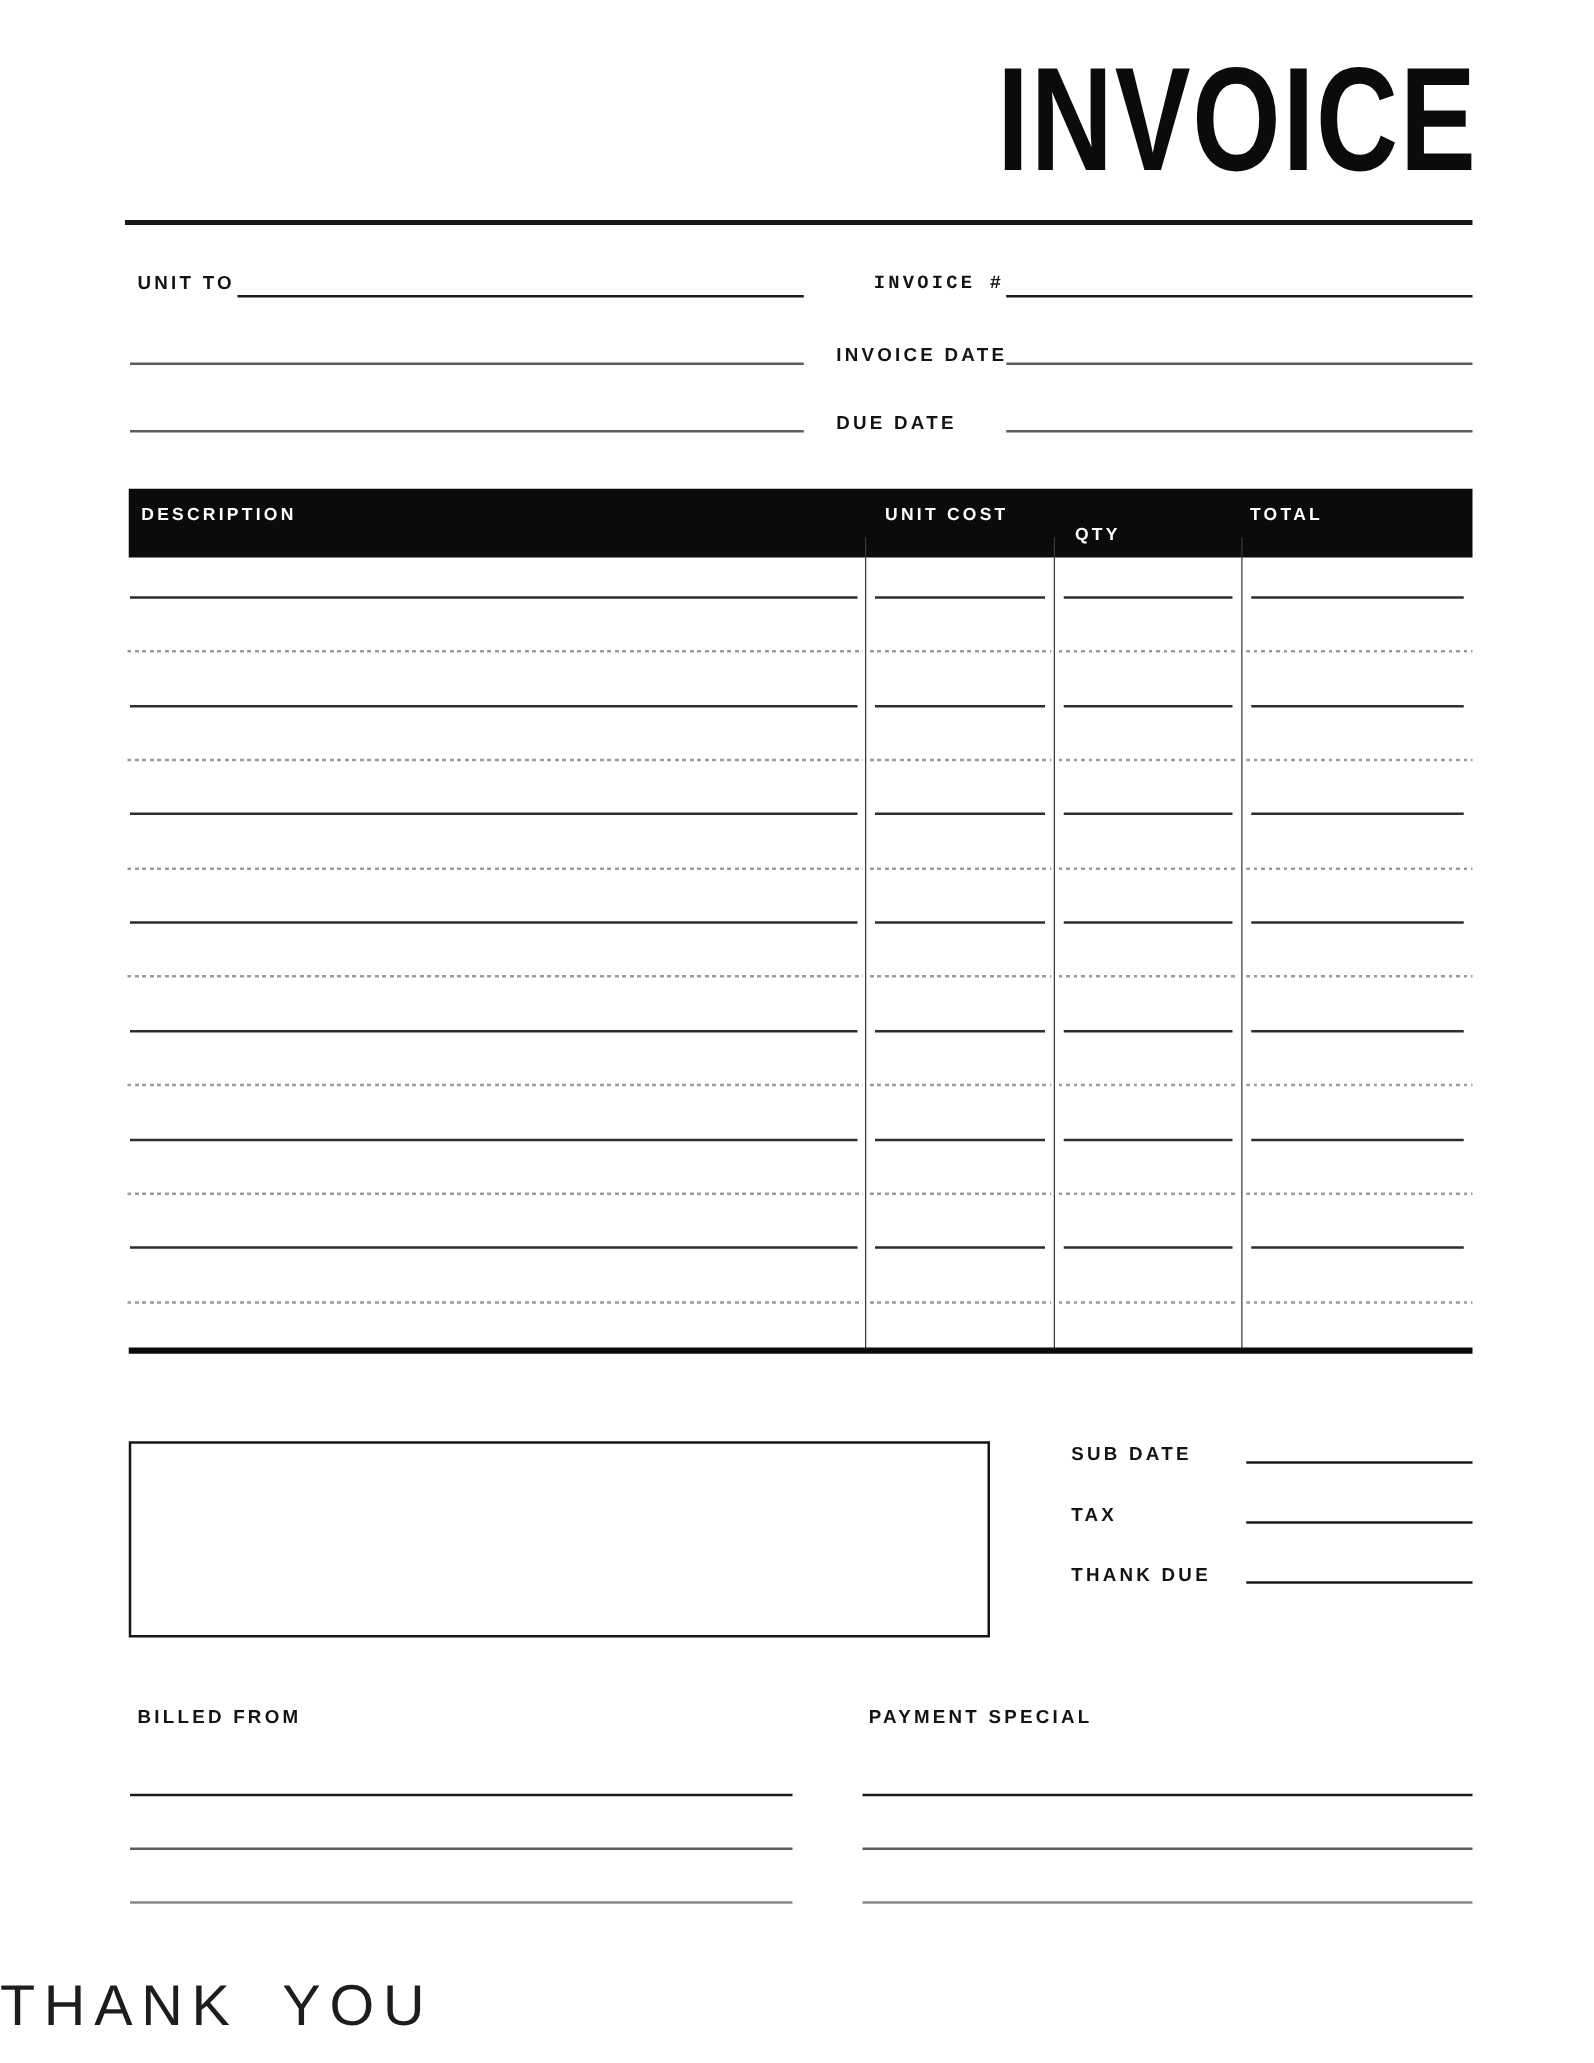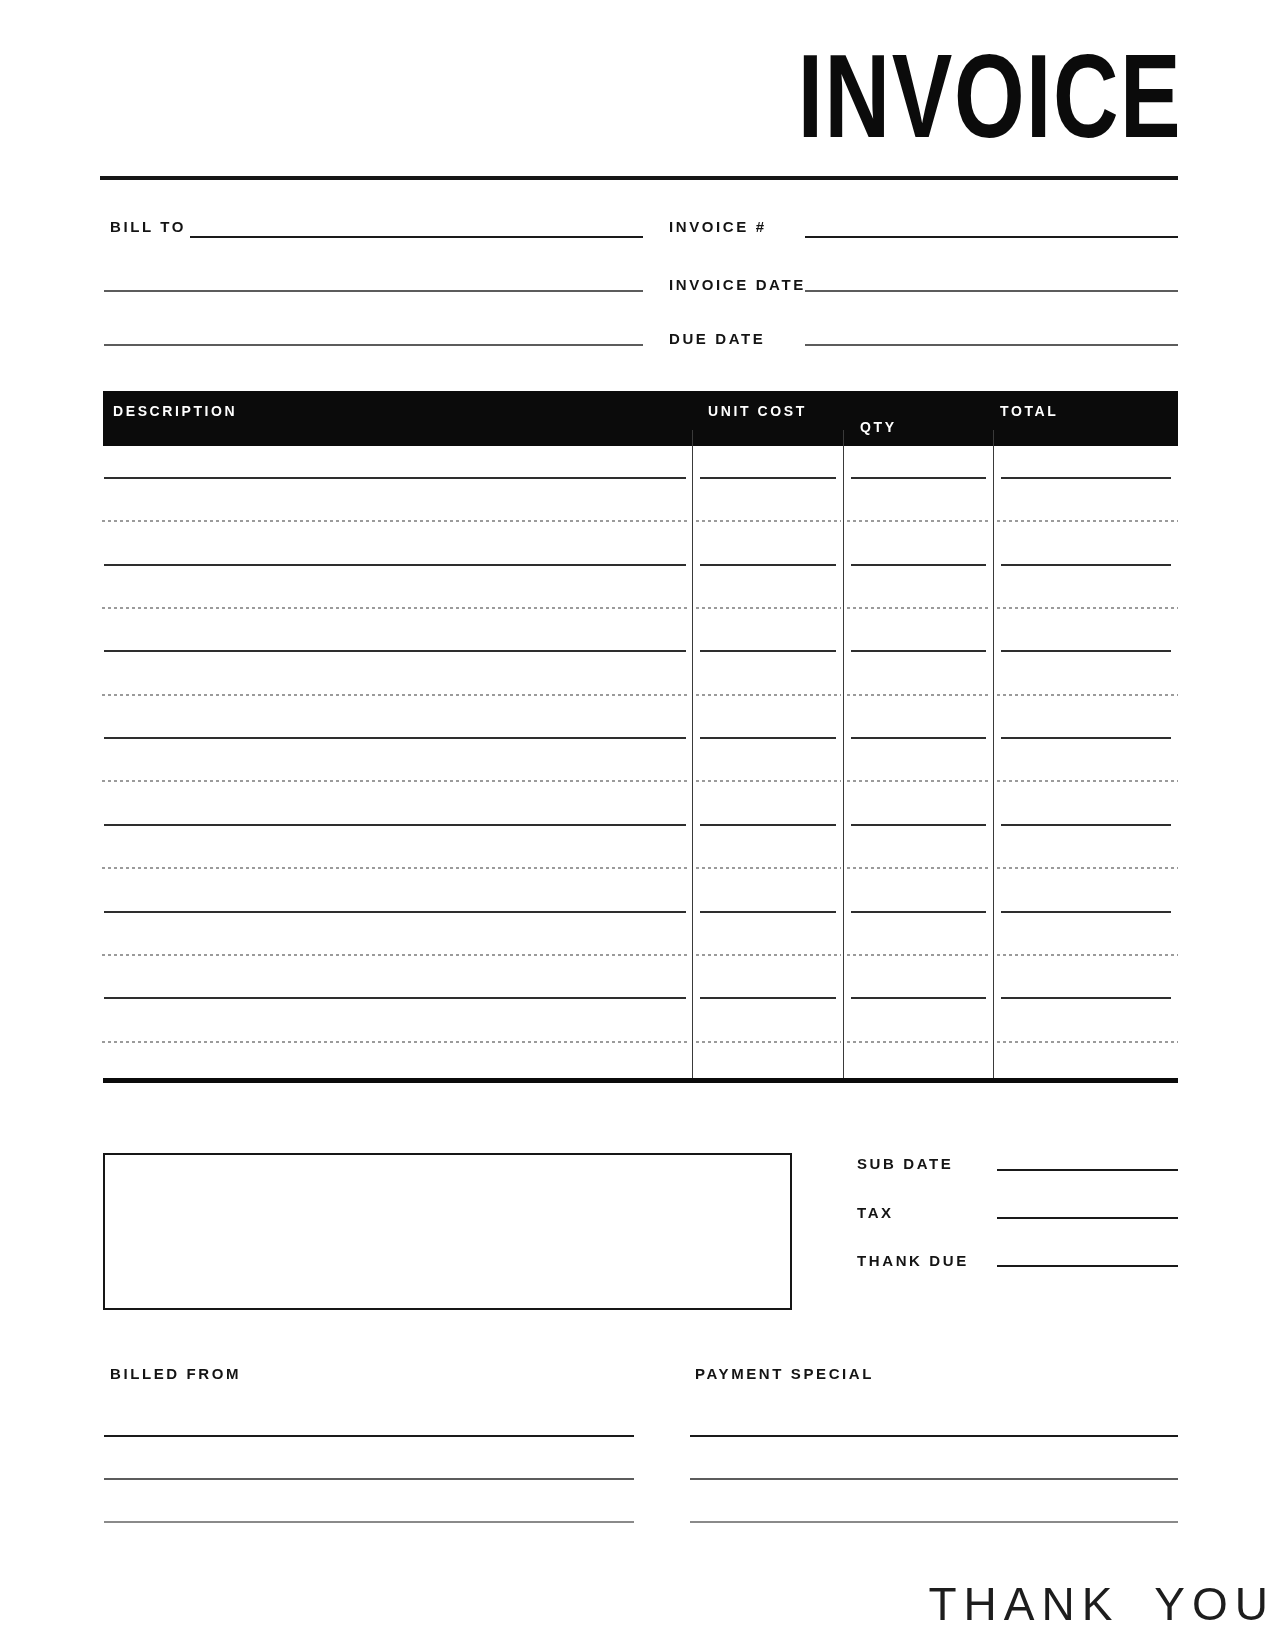--- a/index.html
+++ b/index.html
@@ -52,7 +52,7 @@
 
   <div class="abs" style="left:100px; top:176px; width:1078px; height:4px; background:#161616;"></div>
 
-  <div class="lbl" style="left:110px; top:219px;">BILL TO</div>
+  <div class="lbl" style="left:110px; top:219px;">UNIT TO</div>
   <div class="line dark" style="left:190px; top:236px; width:453px;"></div>
   <div class="line mid" style="left:104px; top:290px; width:539px;"></div>
   <div class="line mid" style="left:104px; top:344px; width:539px;"></div>

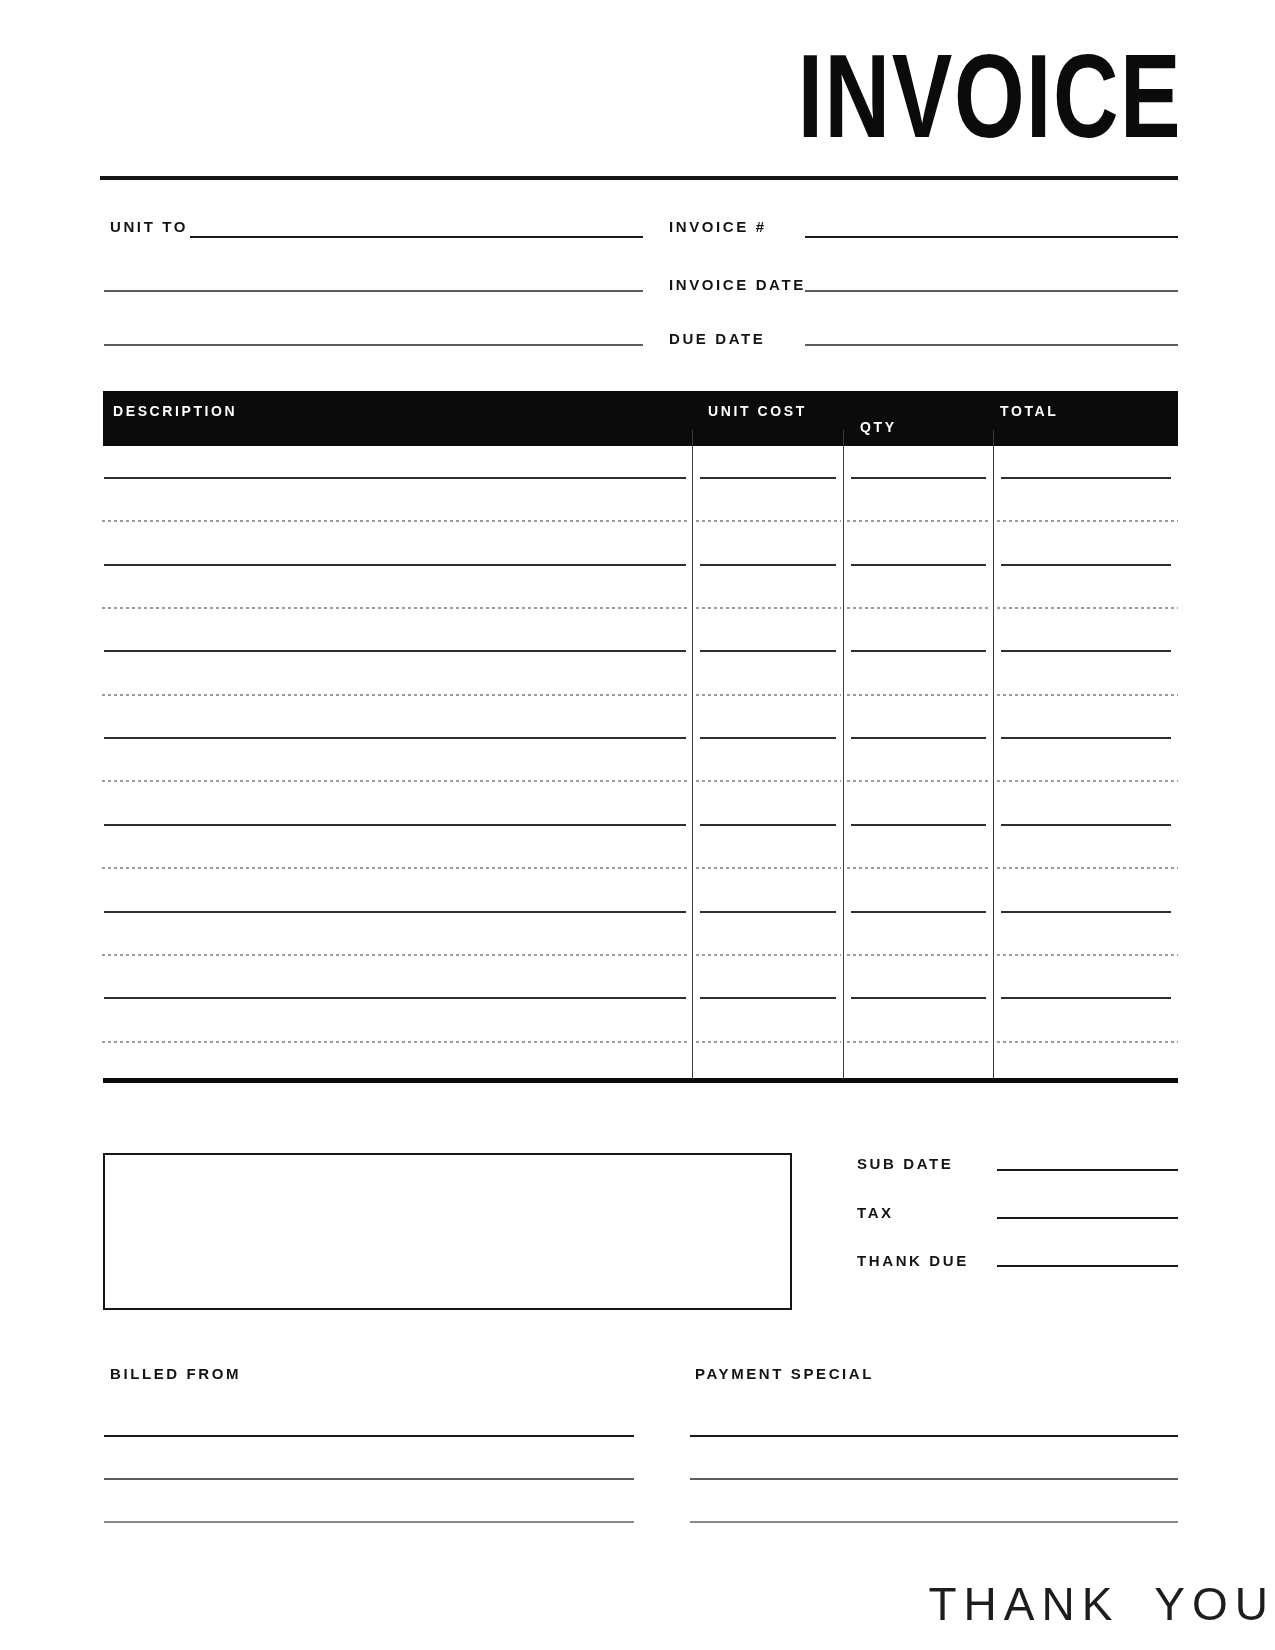--- a/index.html
+++ b/index.html
@@ -57,7 +57,7 @@
   <div class="line mid" style="left:104px; top:290px; width:539px;"></div>
   <div class="line mid" style="left:104px; top:344px; width:539px;"></div>
 
-  <div class="lbl" style="left:669px; top:219px;">INVOICE #</div>
+  <div class="lbl" style="left:699px; top:219px;font-family:Liberation Mono, monospace;">INVOICE #</div>
   <div class="line dark" style="left:805px; top:236px; width:373px;"></div>
 
   <div class="lbl" style="left:669px; top:277px;">INVOICE DATE</div>

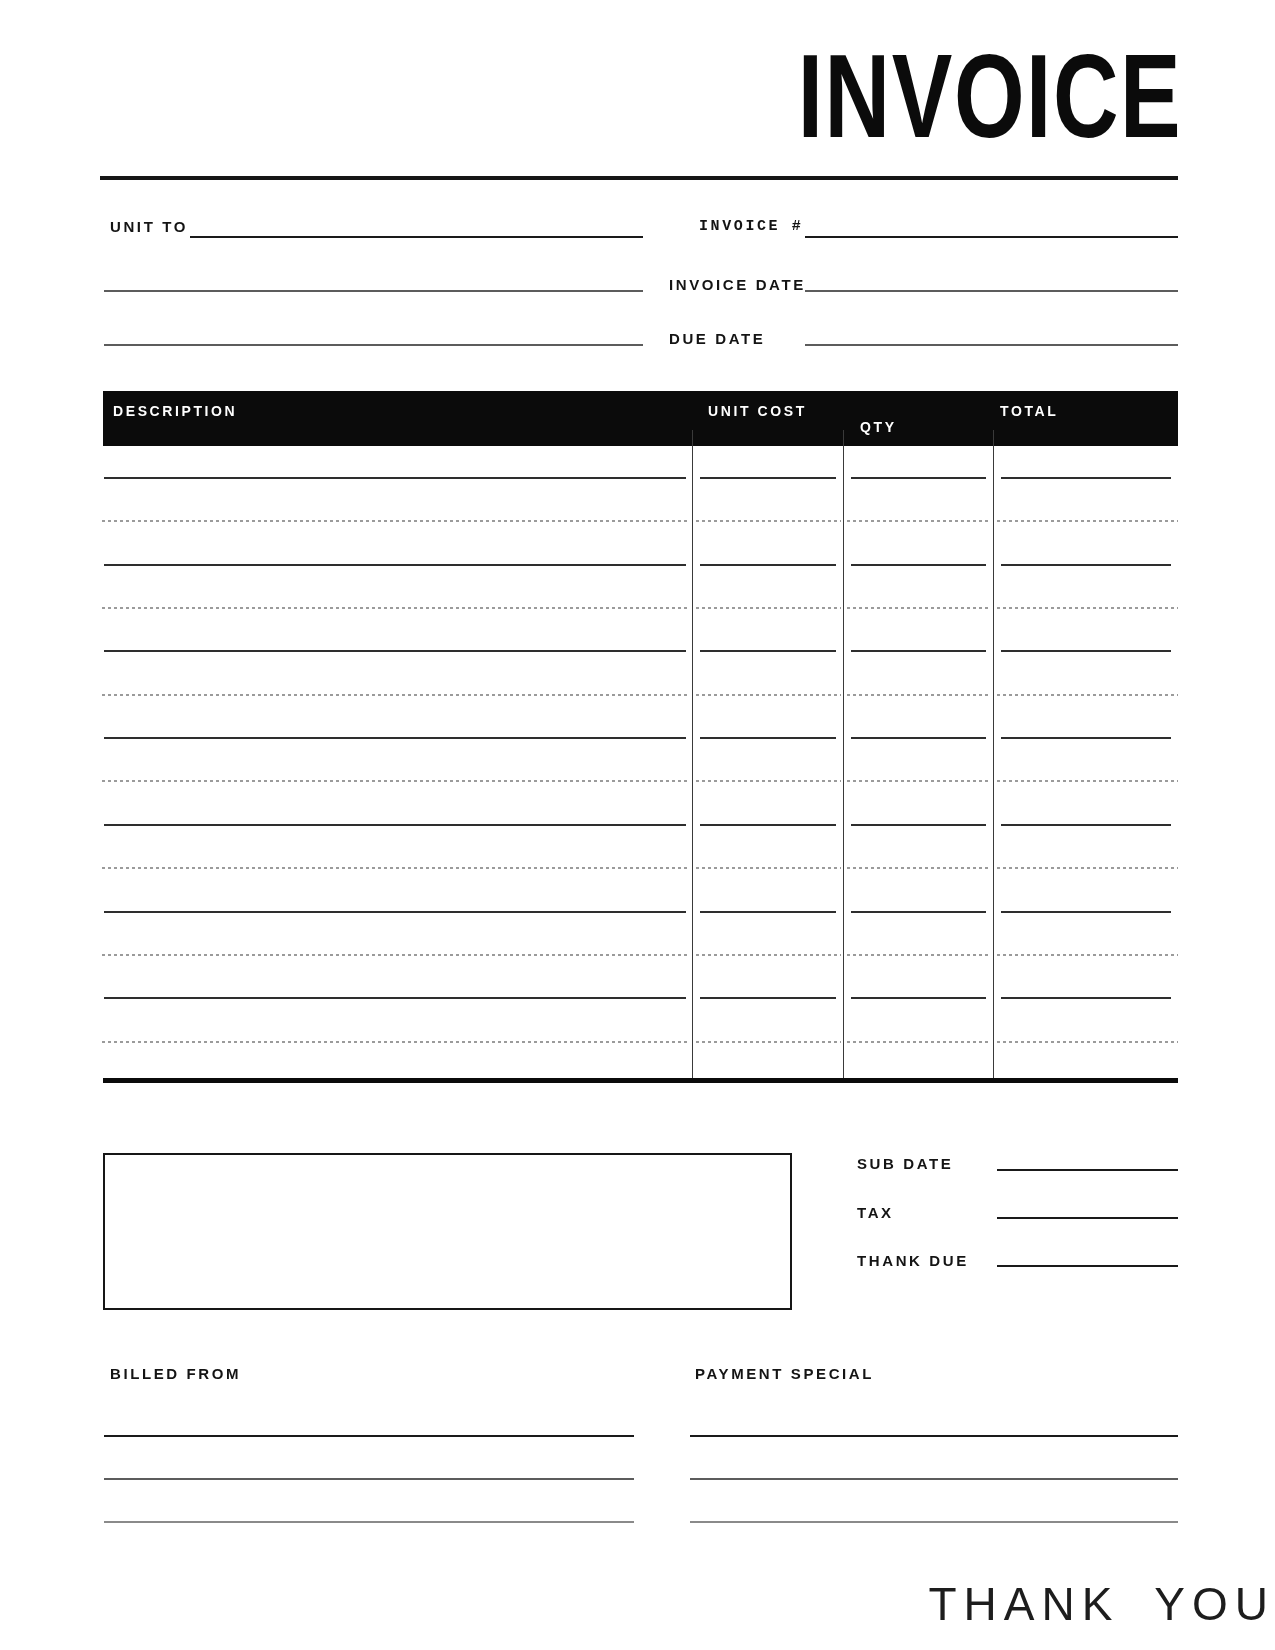--- a/index.html
+++ b/index.html
@@ -38,7 +38,7 @@
     border:2px solid #161616; background:#ffffff;
   }
   .thankyou {
-    position:absolute; left:0; top:1581px; width:1275px; text-align:right;
+    position:absolute; left:0; top:1581px; width:1275px; text-align:left;
     font-weight:400; font-size:46px; line-height:46px; letter-spacing:7px;
     word-spacing:16px; color:#1d1d1d;
   }

